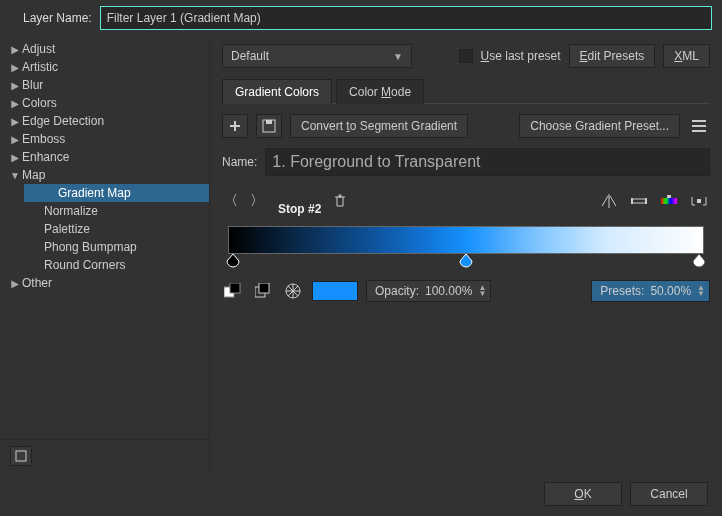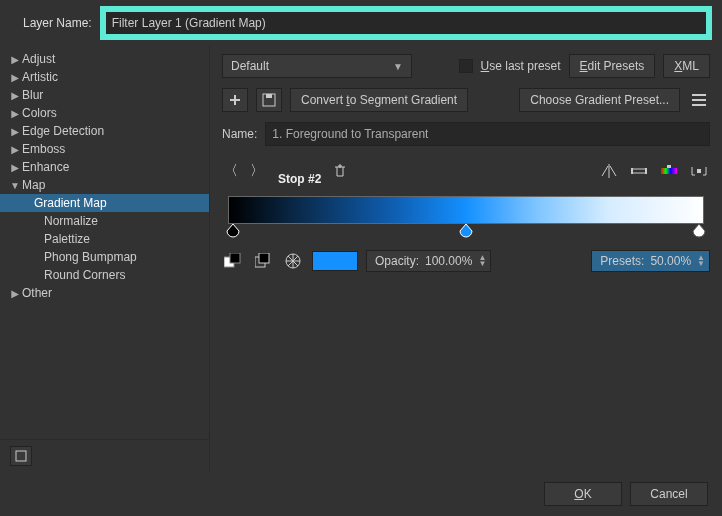--- a/index.html
+++ b/index.html
@@ -6,7 +6,7 @@
 body { background: #323232; color: #ccc; font-family: Arial, sans-serif; font-size: 12px; width: 722px; height: 516px; overflow: hidden; display: flex; flex-direction: column; }
 .header-row { display: flex; align-items: center; padding: 6px 10px; gap: 8px; }
 .header-row label { color: #ddd; margin-left: 13px; }
-.header-input { flex: 1; background: #272727; border: 6px solid #5eead4; color: #ccc; padding: 4px 6px; font-size: 12px; }
+.header-input { flex: 1; background: #272727; border: 1px solid #5eead4; color: #ccc; padding: 4px 6px; font-size: 12px; }
 .main { flex: 1; display: flex; min-height: 0; }
 .sidebar { width: 210px; background: #323232; border-right: 1px solid #2a2a2a; display:flex; flex-direction:column;}
 .tree { flex:1; padding: 4px 0; }

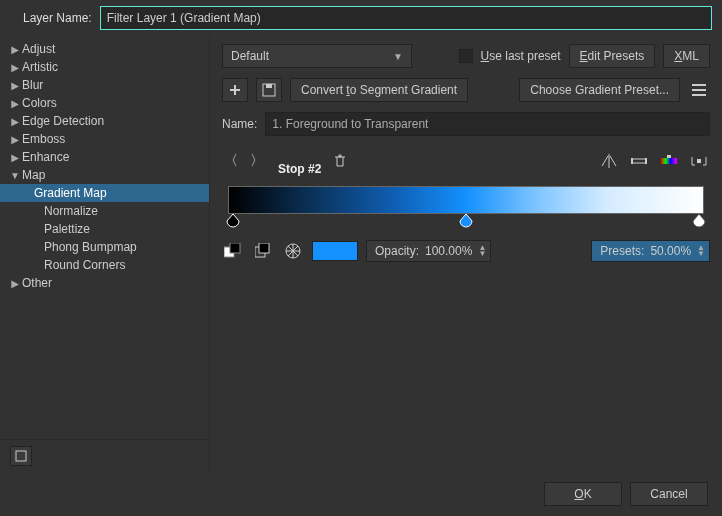--- a/index.html
+++ b/index.html
@@ -128,6 +128,10 @@
       <button class="btn"><span class="underline">X</span>ML</button>
     </div>
 
+    <div class="tabs">
+      <div class="tab active">Gradient Colors</div>
+      <div class="tab">Color <span class="underline">M</span>ode</div>
+    </div>
 
     <div class="row">
       <div class="icon-btn">

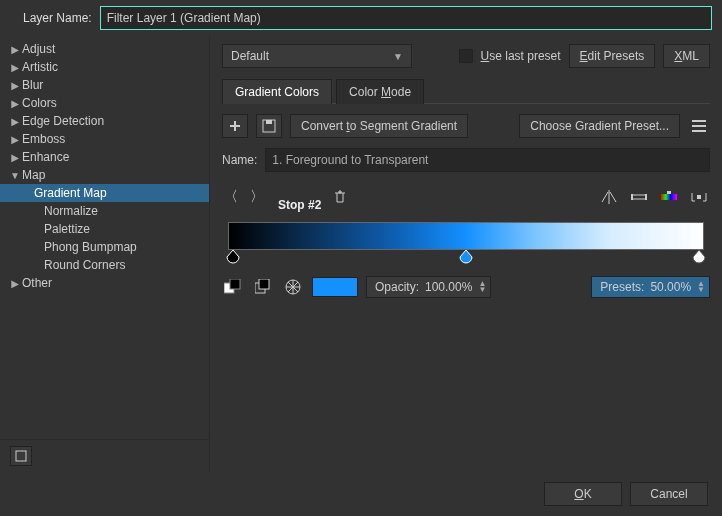--- a/index.html
+++ b/index.html
@@ -27,7 +27,7 @@
 .tab.active { background:#3a3a3a; color:#fff;}
 .icon-btn { width:26px; height:24px; background:#3a3a3a; border:1px solid #222; display:flex;align-items:center;justify-content:center;cursor:pointer; color:#ccc;}
 .icon-btn-flat { width:22px; height:20px; display:flex;align-items:center;justify-content:center;cursor:pointer; color:#ccc;}
-.name-input { flex:1; background:#272727; border:1px solid #222; color:#aaa; padding:4px 6px; font-size:12px;}
+.name-input { flex:1; background:#272727; border:1px solid #222; color:#aaa; padding:4px 6px; font-size:16px;}
 .nav-arrow { width:18px; text-align:center; cursor:pointer; color:#ddd; font-size:14px;}
 .stop-label { color:#eee; font-weight:bold; margin-left:4px;margin-top:16px;}
 .grad-bar { height:28px; border:1px solid #666; background: linear-gradient(to right, #000000 0%, #0a2b4d 15%, #0f5fb3 35%, #1490ff 50%, #7fc5ff 65%, #d5ecff 80%, #ffffff 100%); position:relative;}

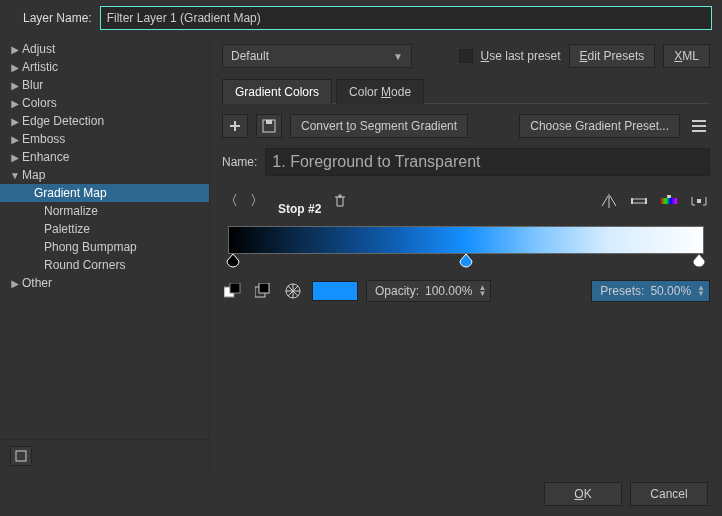--- a/index.html
+++ b/index.html
@@ -13,7 +13,7 @@
 .tree-item { display: flex; align-items: center; padding: 2px 8px; cursor: pointer; white-space: nowrap; }
 .tree-item .arrow { width: 14px; color: #aaa; font-size: 10px; text-align: center; }
 .tree-child { padding-left: 44px; }
-.tree-selected { background: #2d668f; color: #fff; margin-left: 0; padding-left: 34px;}
+.tree-selected { background: #2d668f; color: #fff; margin-left: 24px; padding-left: 34px;}
 .sidebar-footer { padding: 6px 10px; border-top:1px solid #2a2a2a;}
 .sq-btn { width: 22px; height: 20px; background:#3a3a3a; border:1px solid #222; display:flex;align-items:center;justify-content:center;cursor:pointer;}
 .content { flex: 1; padding: 8px 12px 8px 12px; display: flex; flex-direction: column; gap: 10px; min-width:0;}

